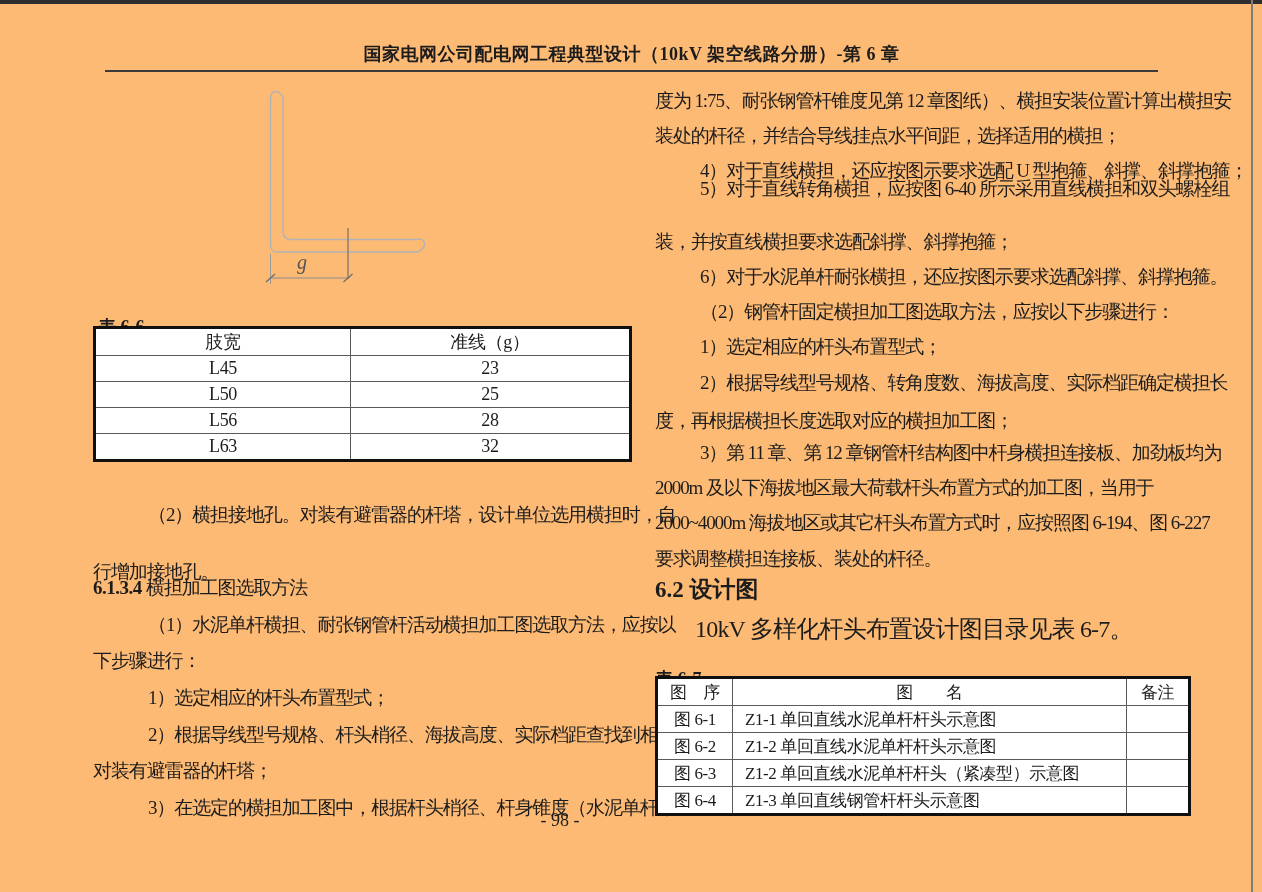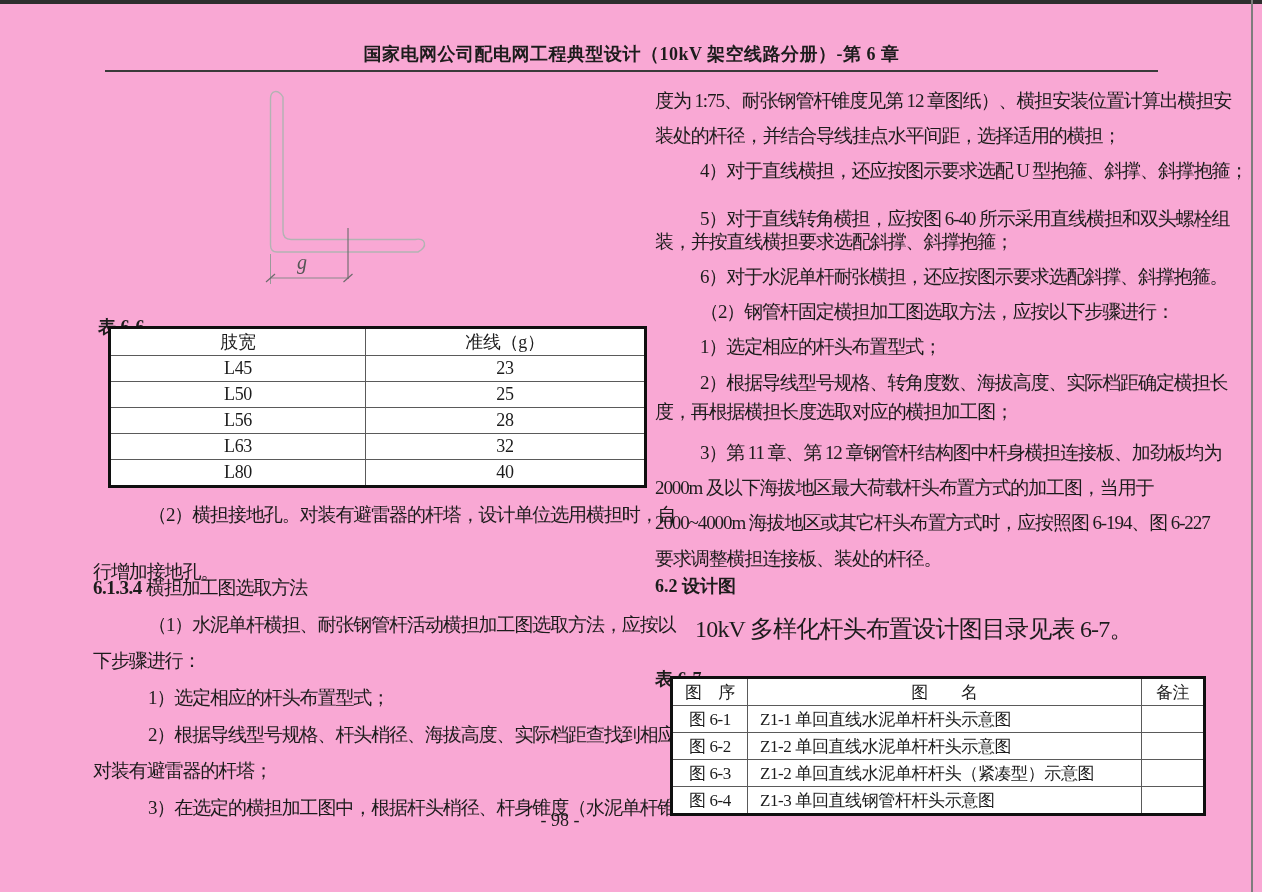--- a/index.html
+++ b/index.html
@@ -4,7 +4,7 @@
 <style>
   html,body{margin:0;padding:0;background:#ffffff;}
   #page{
-    position:relative;width:1262px;height:892px;background:#f9a8d4;overflow:hidden;
+    position:relative;width:1262px;height:892px;background:#fdba74;overflow:hidden;
     font-family:"Liberation Serif","DejaVu Serif",serif;color:#1c1c1c;text-decoration:underline;
   }
   .abs{position:absolute;}

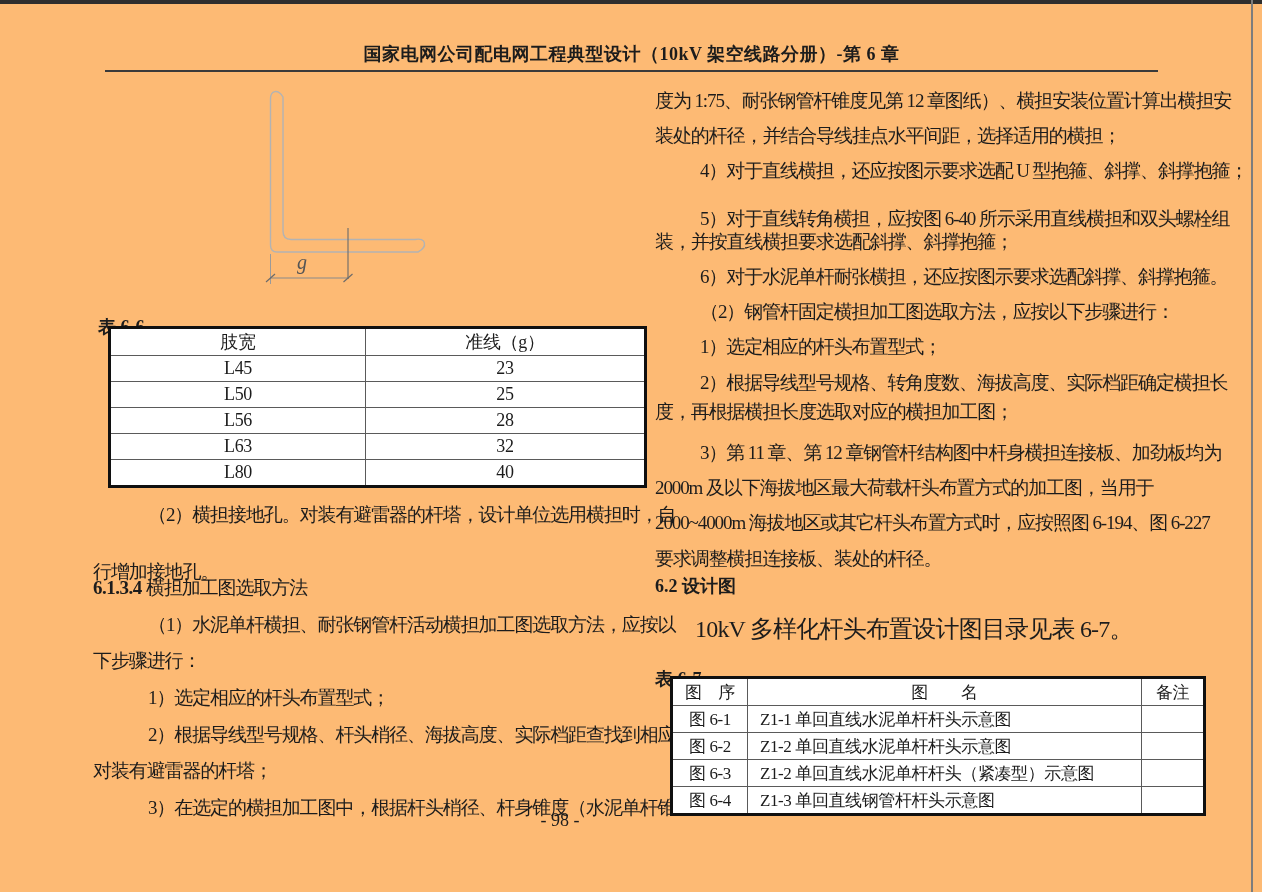--- a/index.html
+++ b/index.html
@@ -121,7 +121,7 @@
       <div class="tline" style="top: 0px; padding-left: 0px;">度为 1:75、耐张钢管杆锥度见第 12 章图纸）、横担安装位置计算出横担安</div>
       <div class="tline" style="top: 35.2px; padding-left: 0px;">装处的杆径，并结合导线挂点水平间距，选择适用的横担；</div>
       <div class="tline" style="top: 70.4px; padding-left: 45px;">4）对于直线横担，还应按图示要求选配 U 型抱箍、斜撑、斜撑抱箍；</div>
-      <div class="tline" style="top: 118px; padding-left: 45px;">5）对于直线转角横担，应按图 6-40 所示采用直线横担和双头螺栓组</div>
+      <div class="tline" style="top: 88px; padding-left: 45px;">5）对于直线转角横担，应按图 6-40 所示采用直线横担和双头螺栓组</div>
       <div class="tline" style="top: 140.8px; padding-left: 0px;">装，并按直线横担要求选配斜撑、斜撑抱箍；</div>
       <div class="tline" style="top: 176px; padding-left: 45px;">6）对于水泥单杆耐张横担，还应按图示要求选配斜撑、斜撑抱箍。</div>
       <div class="tline" style="top: 211.2px; padding-left: 45px;">（2）钢管杆固定横担加工图选取方法，应按以下步骤进行：</div>

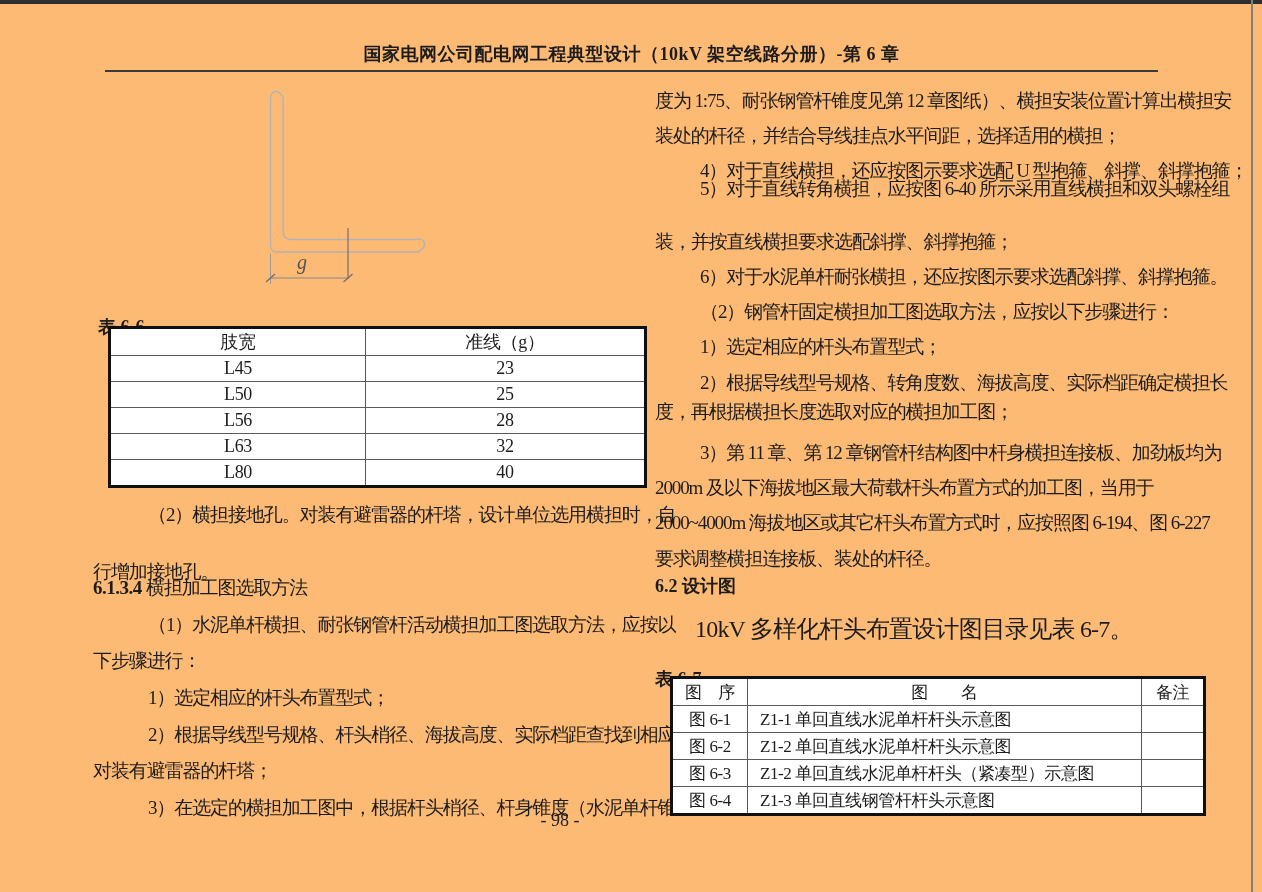--- a/index.html
+++ b/index.html
@@ -27,7 +27,7 @@
 
   
   table{border-collapse:collapse;table-layout:fixed;background:#fff;}
-  #t66,#t67{position:absolute;margin-left:15px;}
+  #t66,#t67{position:absolute;}
   #t66{left:93px;top:326px;width:528px;border:3px solid #101010;}
   #t67{left:655px;top:676px;width:522px;border:3px solid #101010;}
   th,td{border:1.4px solid #5a5a5a;font-weight:normal;text-align:center;overflow:hidden;white-space:pre;}

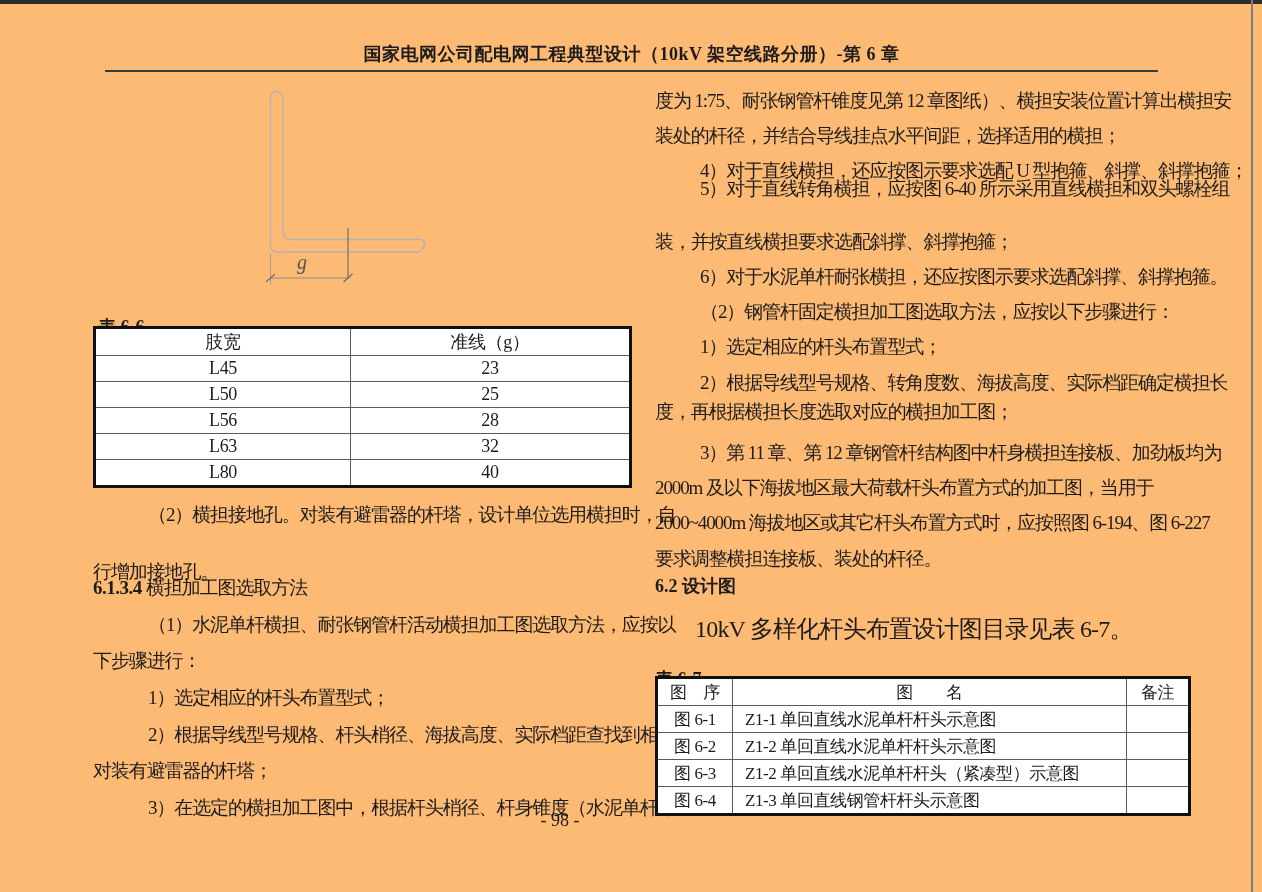--- a/index.html
+++ b/index.html
@@ -127,7 +127,7 @@
       <div class="tline" style="top: 211.2px; padding-left: 45px;">（2）钢管杆固定横担加工图选取方法，应按以下步骤进行：</div>
       <div class="tline" style="top: 246.4px; padding-left: 45px;">1）选定相应的杆头布置型式；</div>
       <div class="tline" style="top: 281.6px; padding-left: 45px;">2）根据导线型号规格、转角度数、海拔高度、实际档距确定横担长</div>
-      <div class="tline" style="top: 311px; padding-left: 0px;">度，再根据横担长度选取对应的横担加工图；</div>
+      <div class="tline" style="top: 320px; padding-left: 0px;">度，再根据横担长度选取对应的横担加工图；</div>
       <div class="tline" style="top: 352px; padding-left: 45px;">3）第 11 章、第 12 章钢管杆结构图中杆身横担连接板、加劲板均为</div>
       <div class="tline" style="top: 387.2px; padding-left: 0px;">2000m 及以下海拔地区最大荷载杆头布置方式的加工图，当用于</div>
       <div class="tline" style="top: 422.4px; padding-left: 0px;">2000~4000m 海拔地区或其它杆头布置方式时，应按照图 6-194、图 6-227</div>

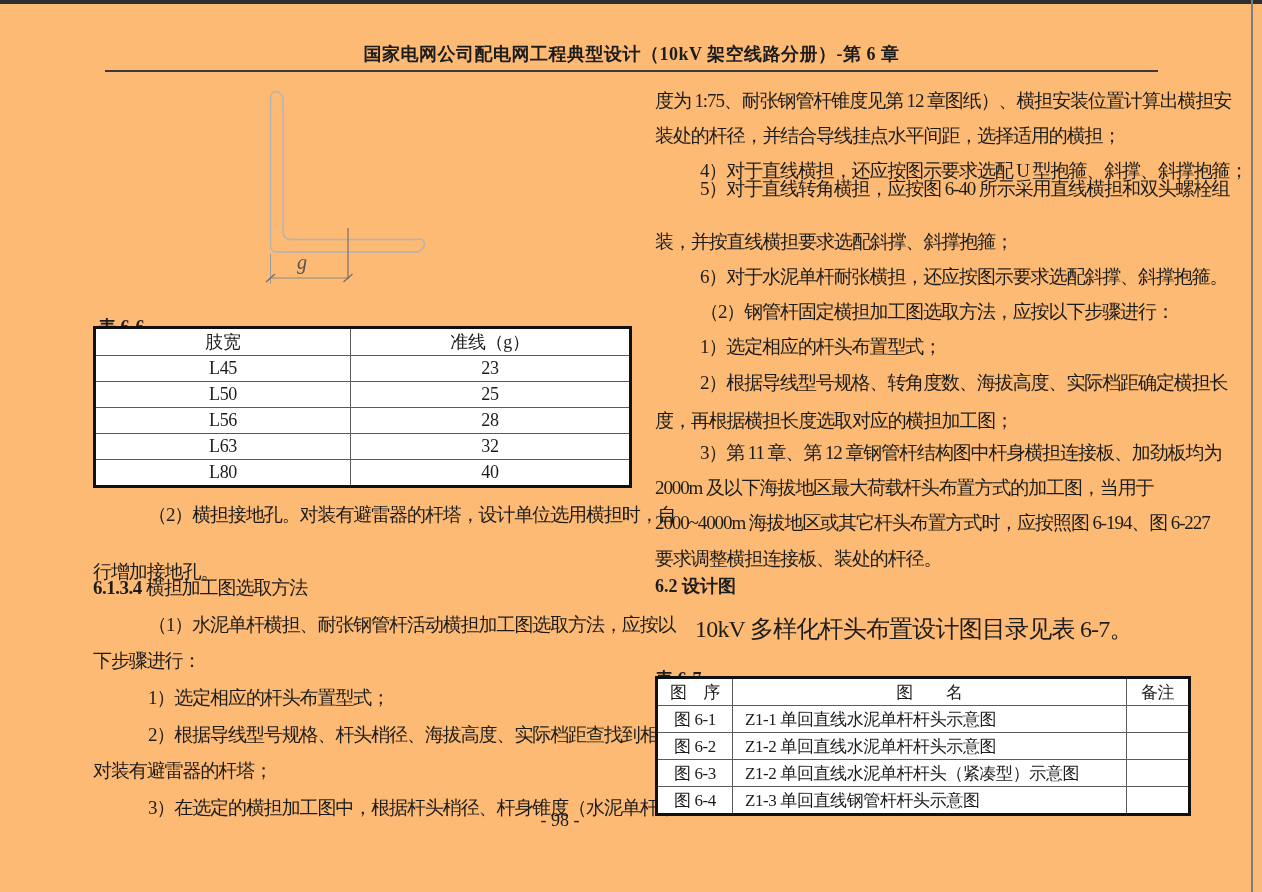--- a/index.html
+++ b/index.html
@@ -98,10 +98,6 @@
           <td class="c0">L63</td>
           <td class="c1">32</td>
         </tr>
-        <tr>
-          <td class="c0">L80</td>
-          <td class="c1">40</td>
-        </tr>
       </tbody>
     </table>
 

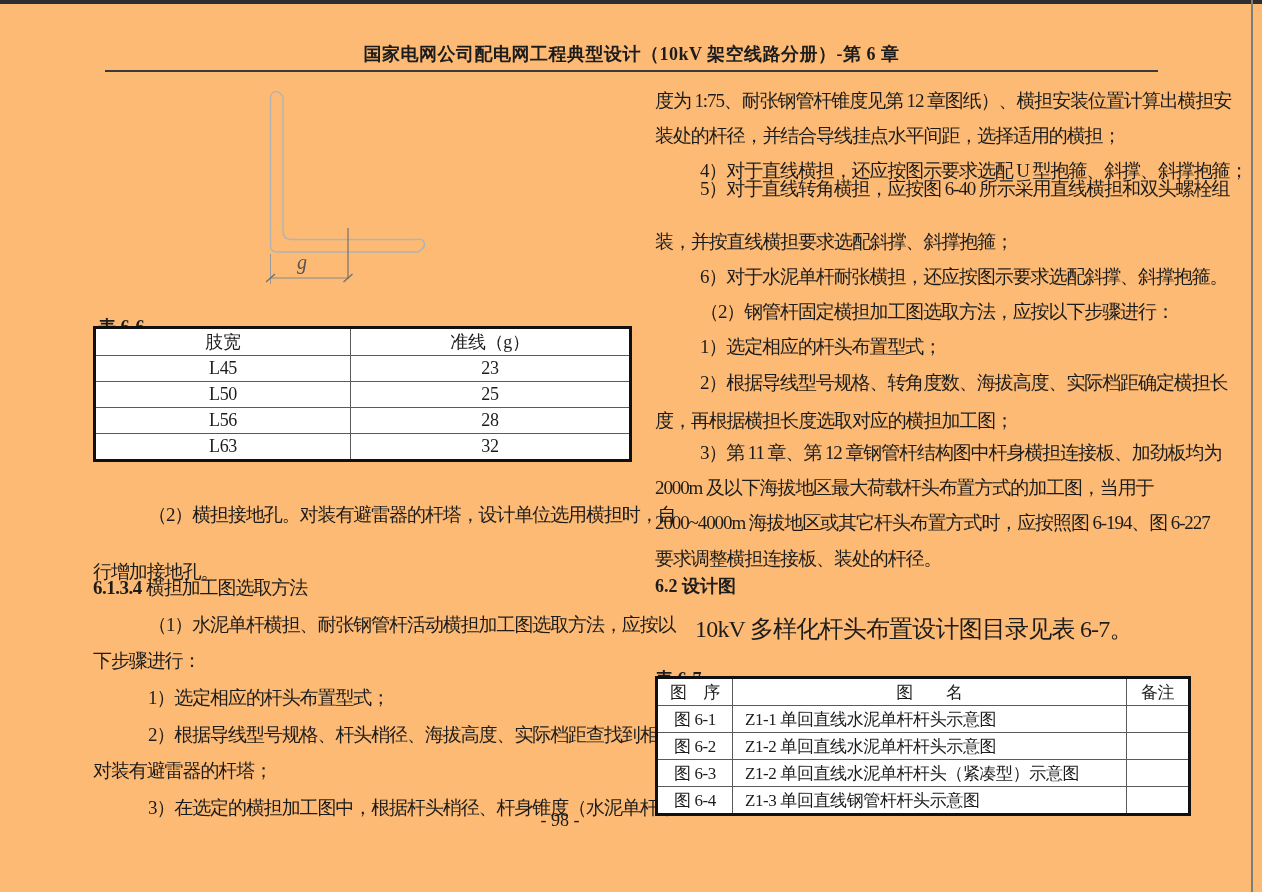--- a/index.html
+++ b/index.html
@@ -44,7 +44,7 @@
   .tline{position:absolute;left:0;white-space:pre;font-size:19px;line-height:26px;letter-spacing:-1.1px;}
   .tline b{letter-spacing:-0.5px;}
 
-  #section-heading{left:655px;top:574px;font-size:18px;font-weight:bold;white-space:pre;letter-spacing:0px;}
+  #section-heading{left:655px;top:574px;font-size:23px;font-weight:bold;white-space:pre;letter-spacing:0px;}
   #section-intro{left:695px;top:613px;font-size:24px;white-space:pre;letter-spacing:-0.8px;}
   #footer-page{left:0;top:810px;width:1120px;text-align:center;font-size:18px;}
 </style>

